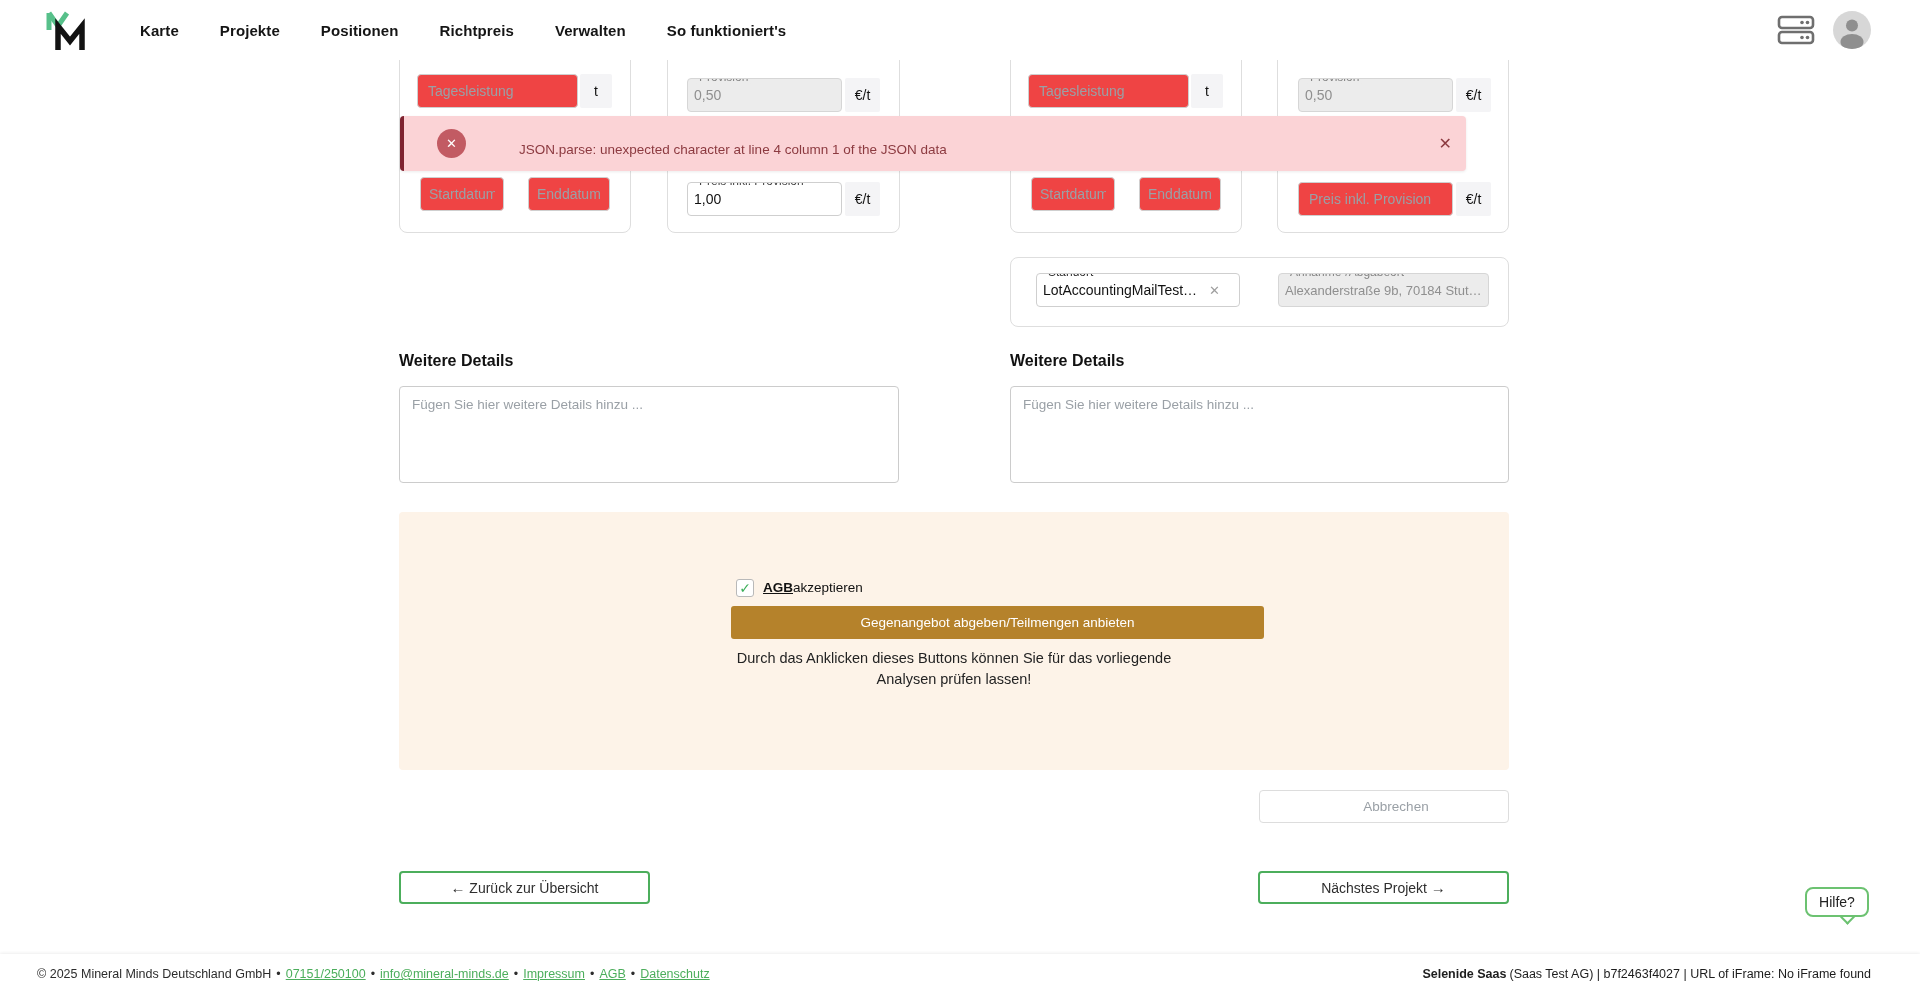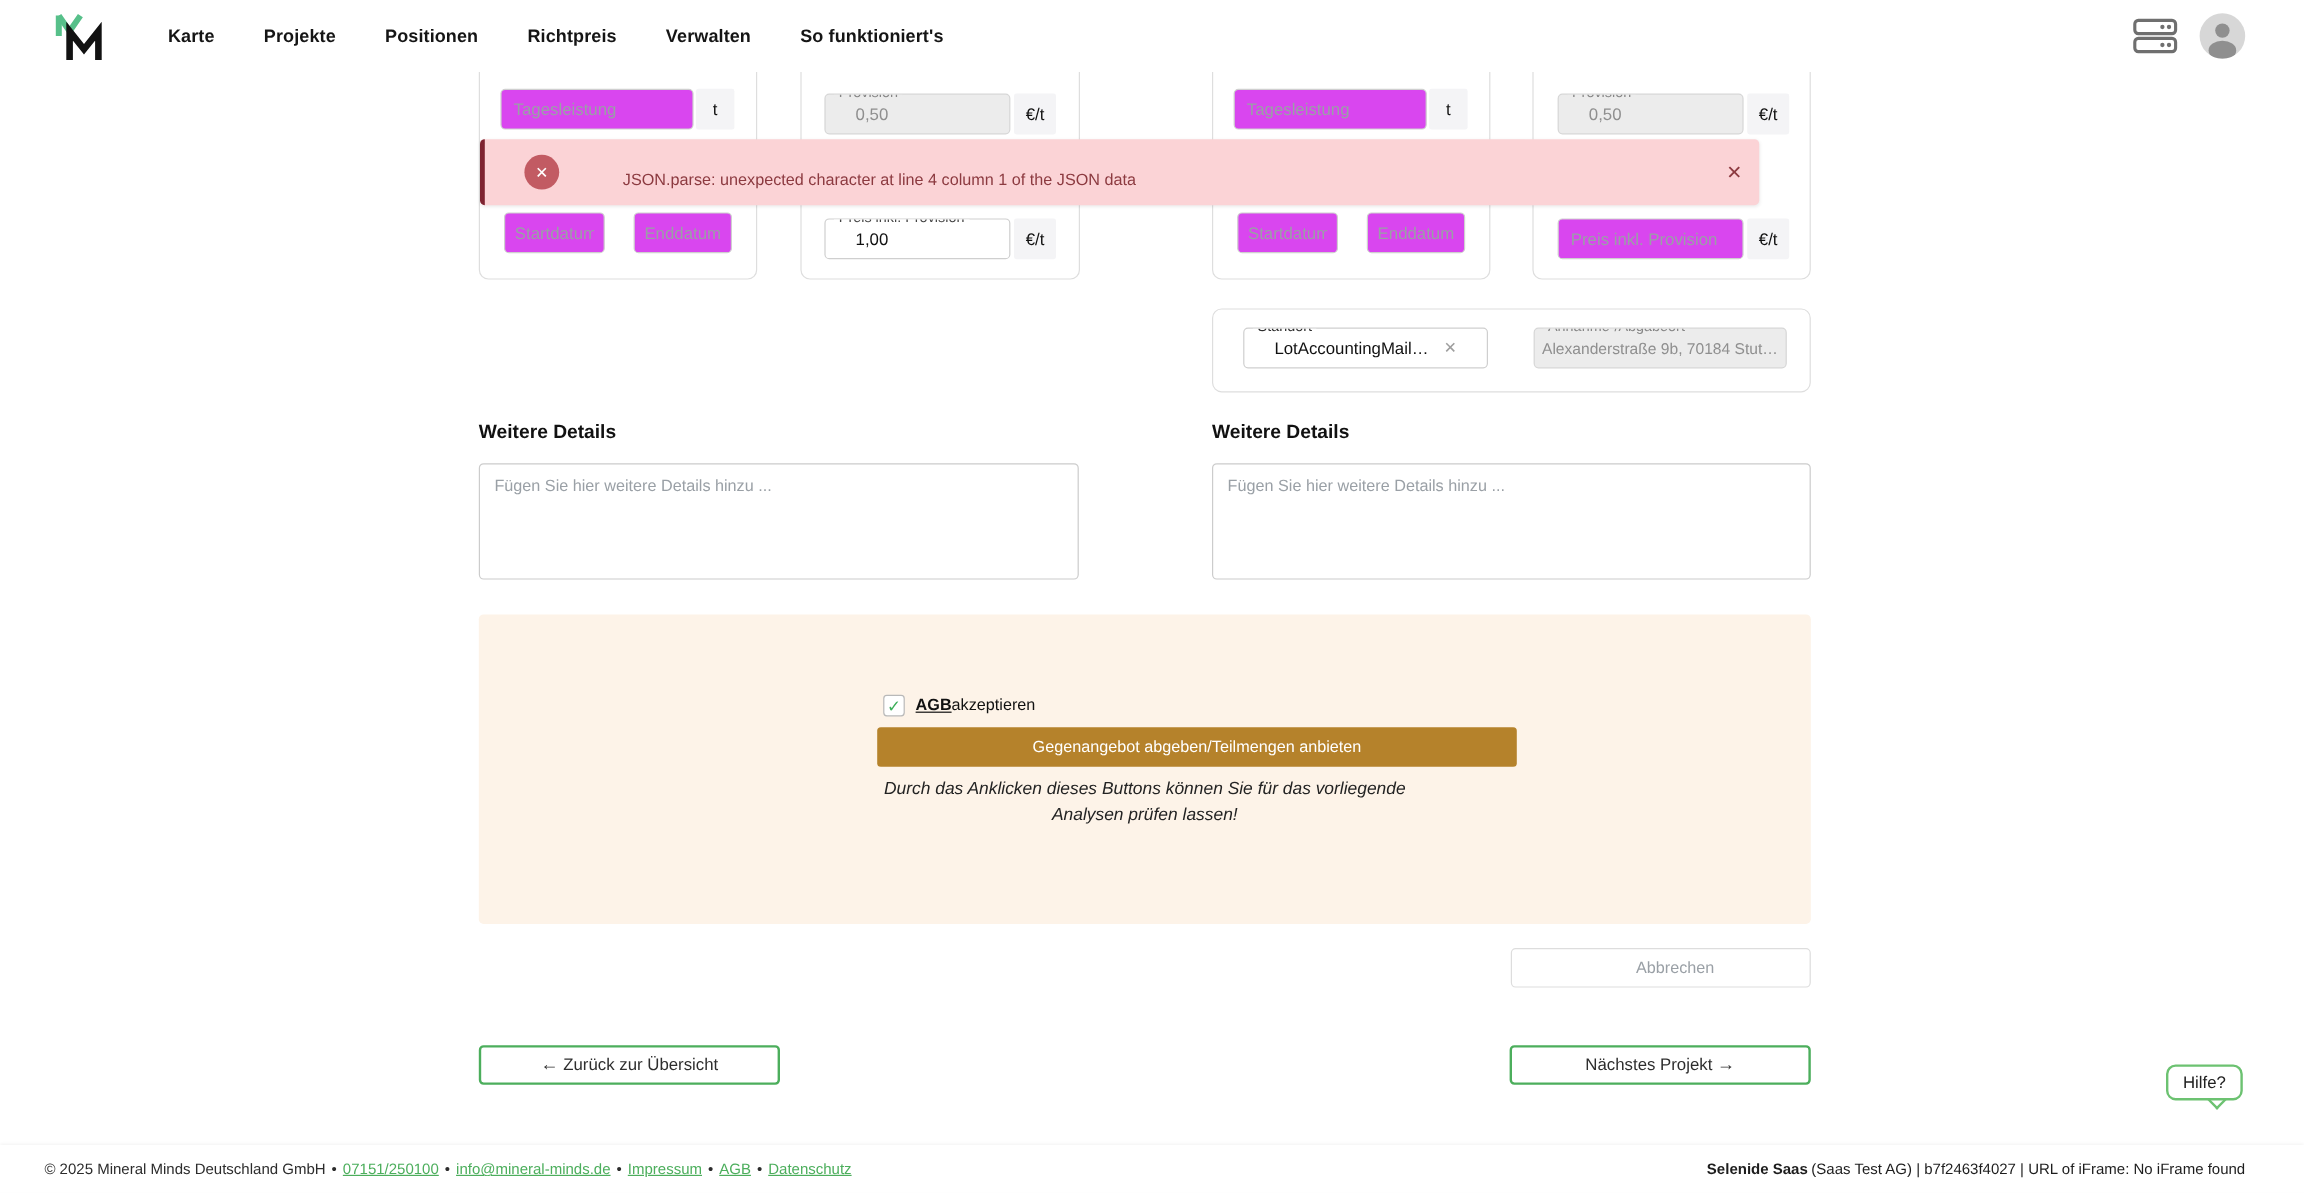--- a/index.html
+++ b/index.html
@@ -18,7 +18,7 @@
   .card { position:absolute; border:1px solid #dedede; border-radius:8px; background:#fff; z-index:1; }
 
   
-  .tinput { position:absolute; border:1px solid #cfcfcf; border-radius:4px; height:34px; padding:0 10px; font-size:14px; color:#111; background:#d946ef; font-family:inherit; outline:none; }
+  .tinput { position:absolute; border:1px solid #cfcfcf; border-radius:4px; height:34px; padding:0 10px; font-size:14px; color:#111; background:#ef4444; font-family:inherit; outline:none; }
   .tinput::placeholder { color:#9aa0a6; opacity:1; }
   .unit { position:absolute; height:34px; background:#f4f4f6; display:flex; align-items:center; justify-content:center; font-size:14px; color:#111; border-radius:2px; }
   .field { position:absolute; border:1px solid #cfcfcf; border-radius:4px; height:34px; display:flex; align-items:center; padding:0 25px; font-size:14px; color:#111; background:#fff; white-space:nowrap; overflow:hidden; }

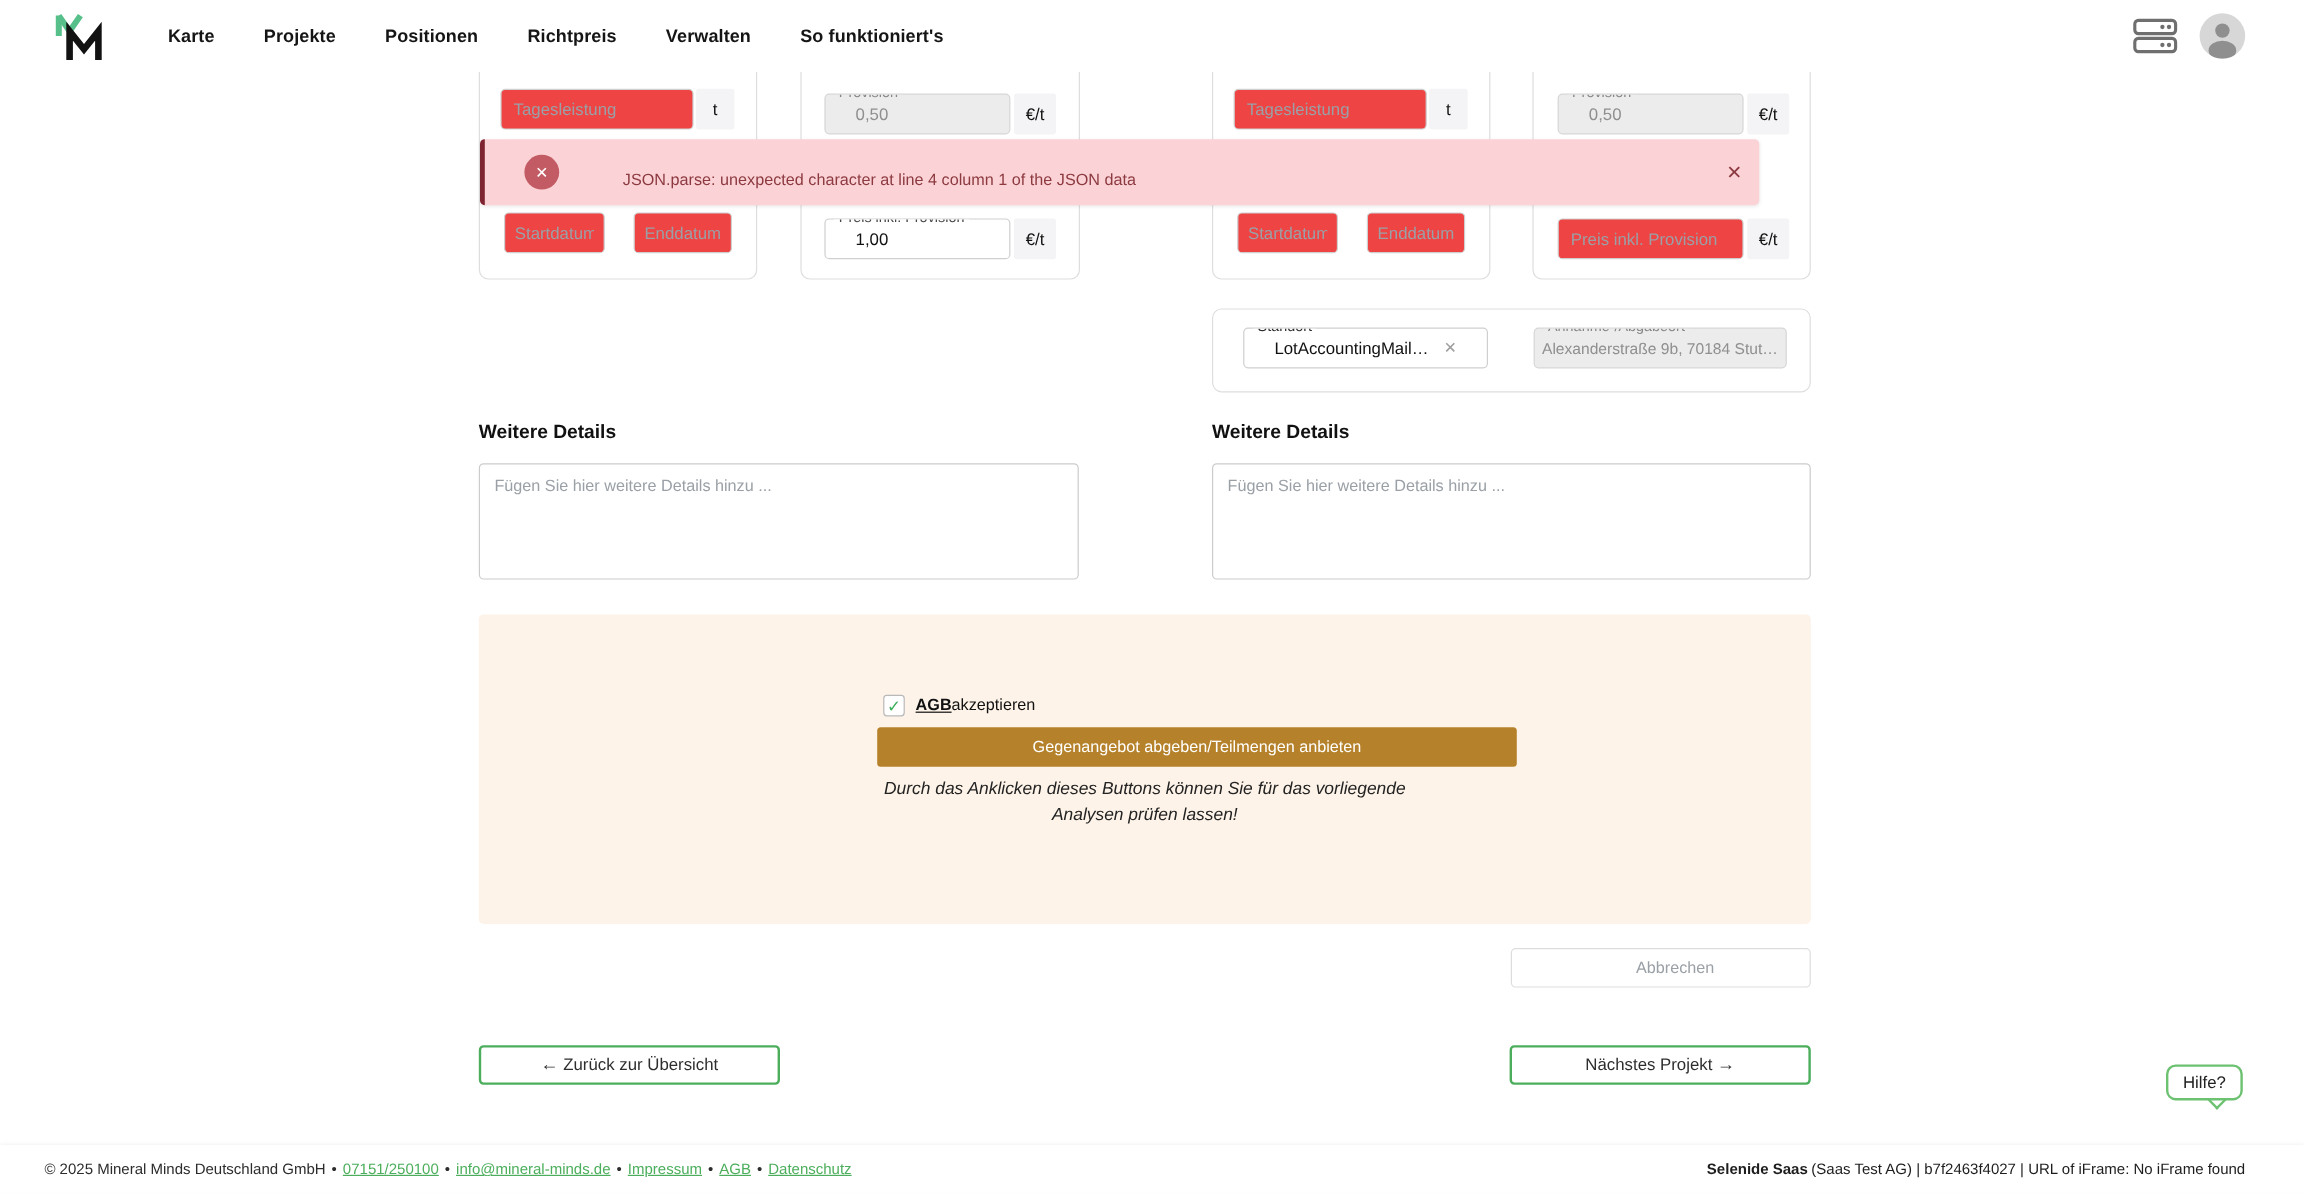--- a/index.html
+++ b/index.html
@@ -21,7 +21,7 @@
   .tinput { position:absolute; border:1px solid #cfcfcf; border-radius:4px; height:34px; padding:0 10px; font-size:14px; color:#111; background:#ef4444; font-family:inherit; outline:none; }
   .tinput::placeholder { color:#9aa0a6; opacity:1; }
   .unit { position:absolute; height:34px; background:#f4f4f6; display:flex; align-items:center; justify-content:center; font-size:14px; color:#111; border-radius:2px; }
-  .field { position:absolute; border:1px solid #cfcfcf; border-radius:4px; height:34px; display:flex; align-items:center; padding:0 25px; font-size:14px; color:#111; background:#fff; white-space:nowrap; overflow:hidden; }
+  .field { position:absolute; border:1px solid #cfcfcf; border-radius:4px; height:34px; display:flex; align-items:center; padding:0 6px; font-size:14px; color:#111; background:#fff; white-space:nowrap; overflow:hidden; }
   .field .flabel { position:absolute; top:-9px; left:7px; font-size:12px; color:#6f6f6f; background:#fff; padding:0 4px; border-radius:4px; line-height:14px; }
   .field.disabled { background:#ececec; border-color:#d6d6d6; color:#8f8f8f; }
   .field.disabled .flabel { background:#ececec; color:#858585; }

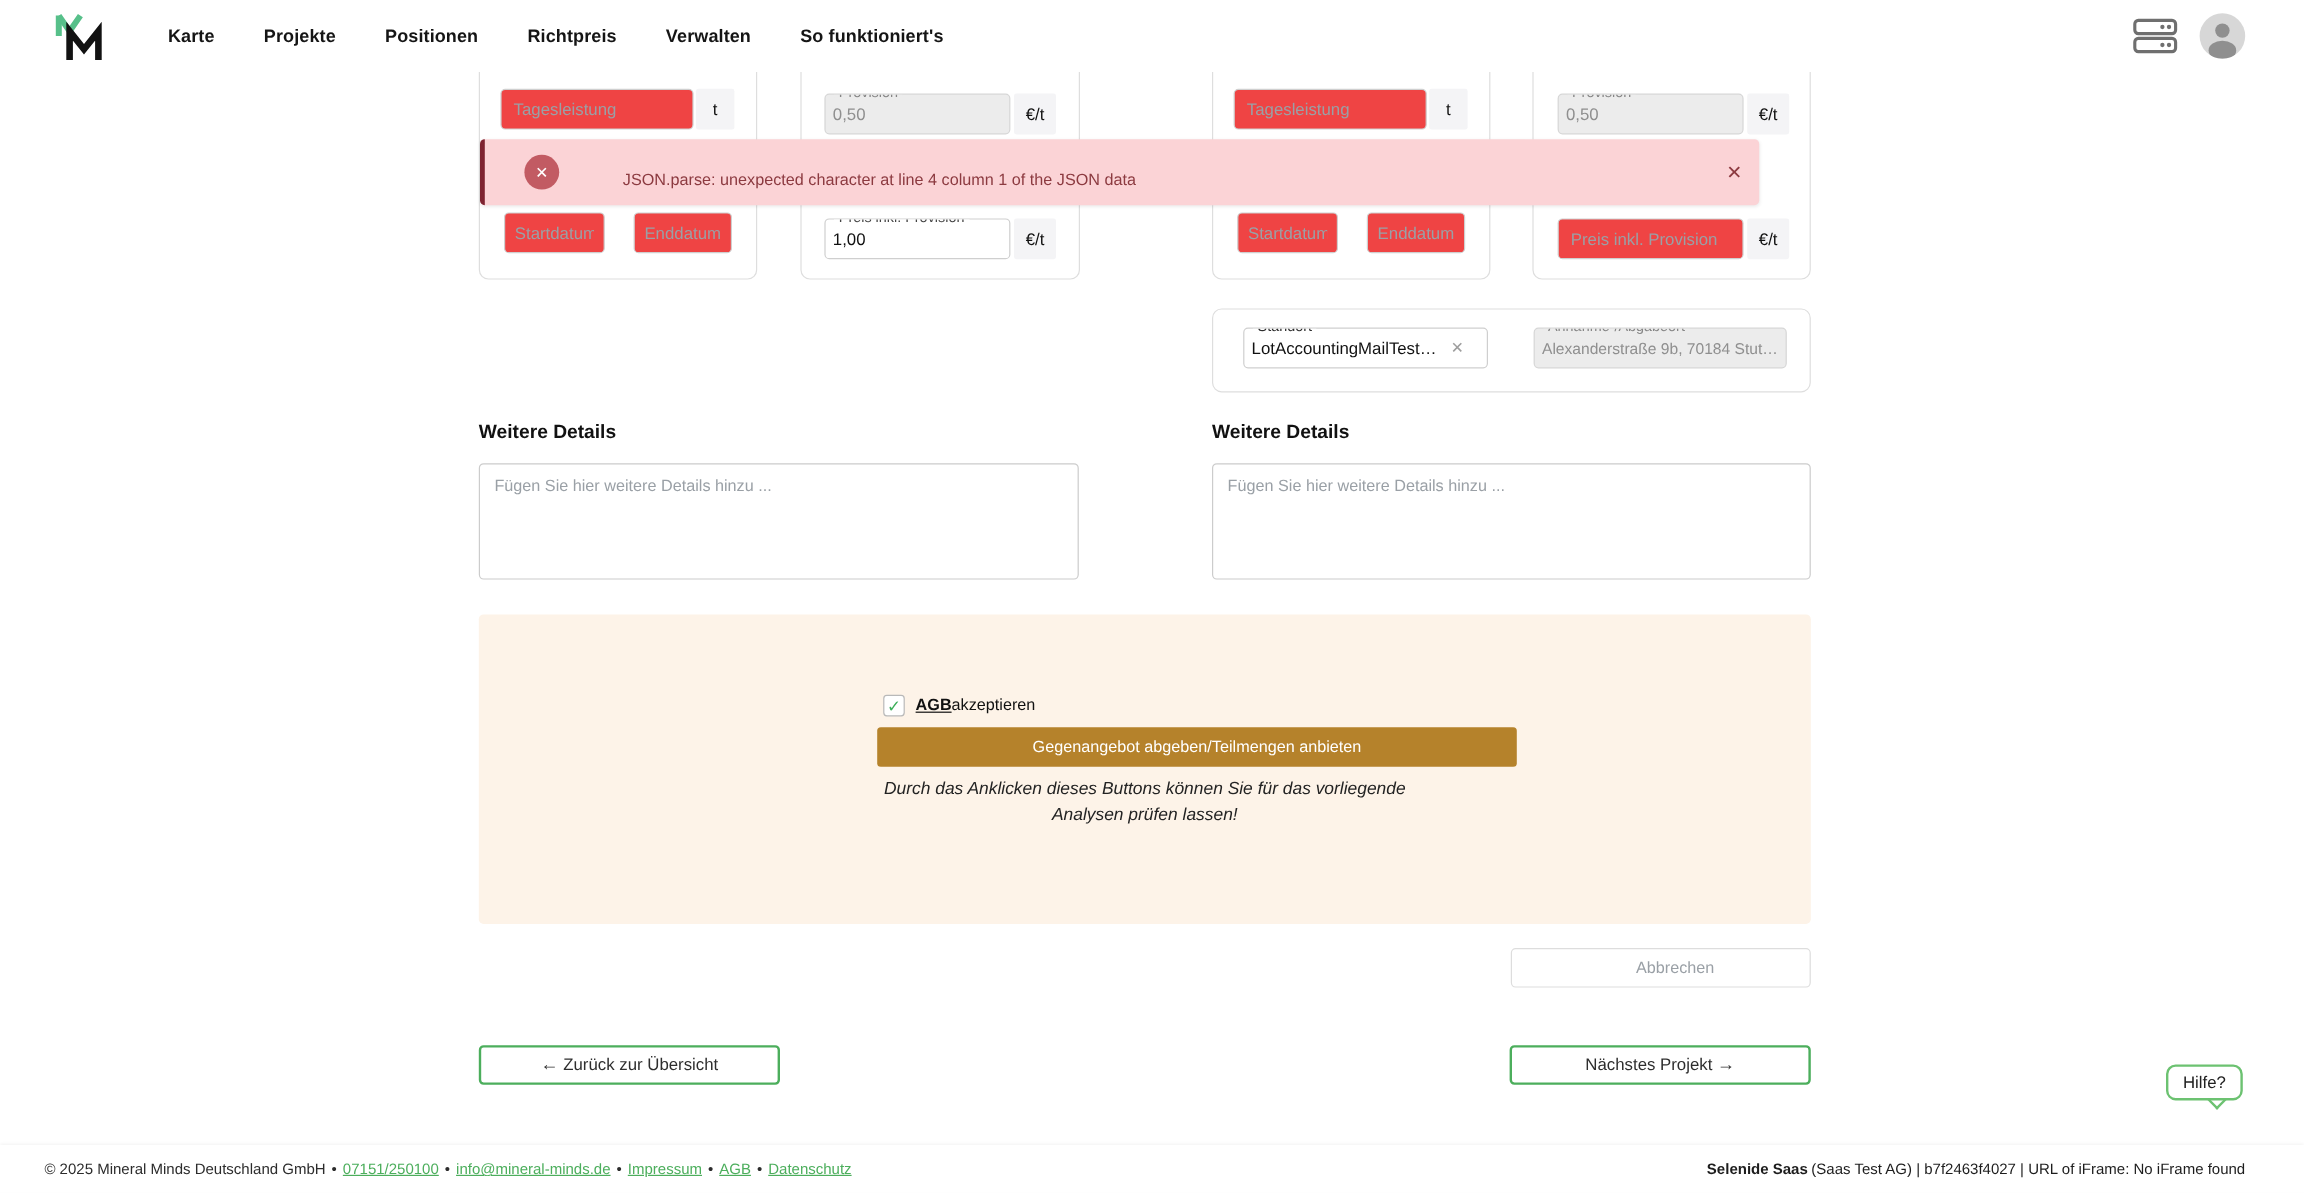--- a/index.html
+++ b/index.html
@@ -47,7 +47,7 @@
   .agb-link { font-weight:700; text-decoration:underline; cursor:pointer; }
   .agb-rest { margin-left:0; }
   .gold-btn { position:absolute; left:332px; top:94px; width:533px; height:33px; background:#b5822b; border:none; border-radius:3px; color:#fff; font-size:13.5px; font-family:inherit; cursor:pointer; }
-  .offer-desc { position:absolute; left:305px; top:136px; width:500px; text-align:center; font-size:14.5px; color:#232323; line-height:21px;font-style:italic; }
+  .offer-desc { position:absolute; left:305px; top:136px; width:500px; text-align:center; font-size:14.5px; color:#232323; line-height:21px; }
 
   .cancel-btn { position:absolute; left:1259px; top:790px; width:250px; height:33px; background:#fff; border:1px solid #ddd; border-radius:4px; color:#9aa0a6; font-size:13.5px; font-family:inherit; cursor:pointer;padding-left:24px; }
   .green-btn { position:absolute; top:871px; width:251px; height:33px; background:#fff; border:2px solid #4cae5c; border-radius:4px; color:#2e2e2e; font-size:14px; font-family:inherit; cursor:pointer; }

